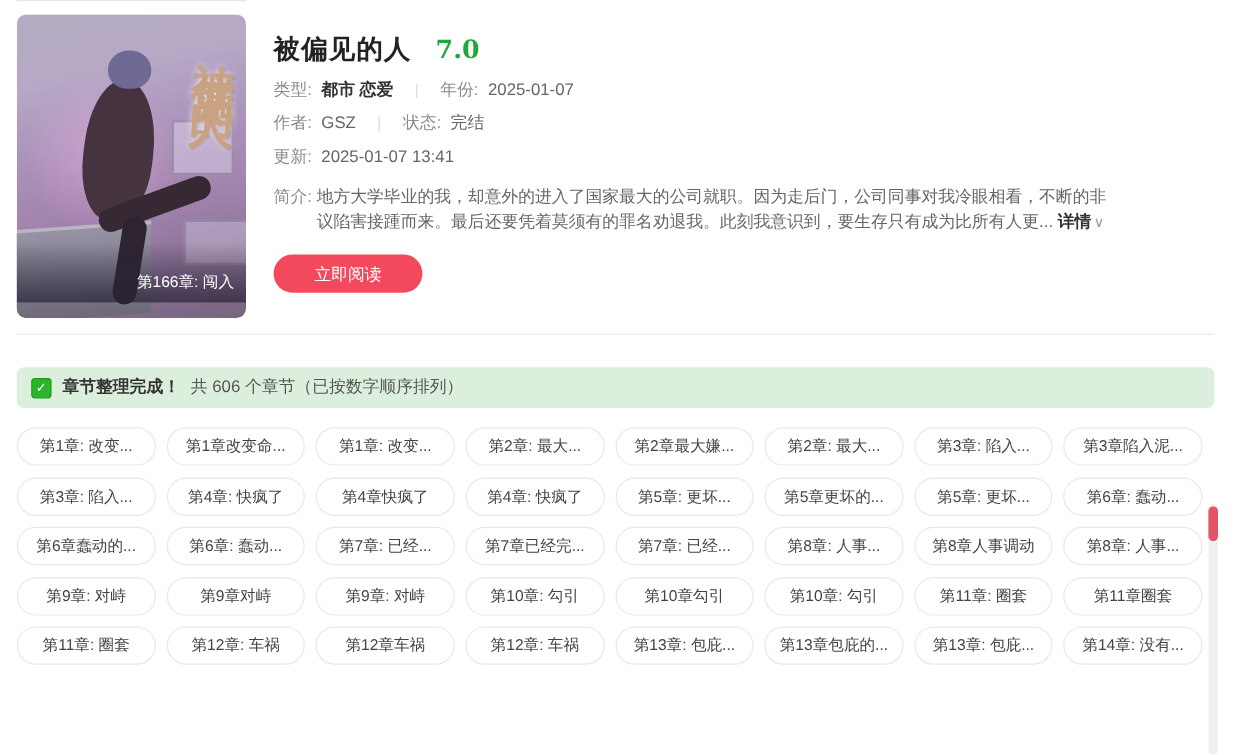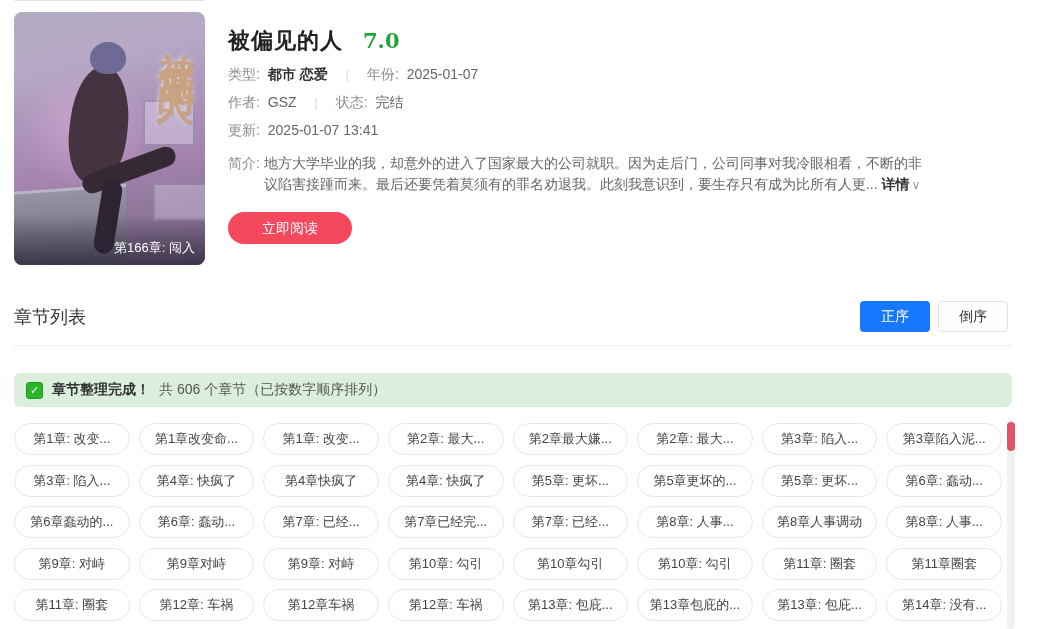--- a/index.html
+++ b/index.html
@@ -32,7 +32,7 @@
     font-family:"DejaVu Serif","Liberation Serif",serif;font-size:36px;font-weight:bold;
     color:#c9a284;letter-spacing:9px;transform:rotate(3deg);
     text-shadow:0 0 5px rgba(255,255,255,.65),1px 1px 2px rgba(90,60,40,.45);}
-  .cover-badge{position:absolute;left:0;right:0;bottom:0;padding:24px 10px 8px;text-align:right;
+  .cover-badge{position:absolute;left:0;right:0;bottom:13px;padding:24px 10px 8px;text-align:right;
     color:#fff;font-size:13px;background:linear-gradient(rgba(40,35,55,0),rgba(40,35,55,.72));}
 
   .info{margin-left:23px;padding-top:14px;flex:1;min-width:0;}

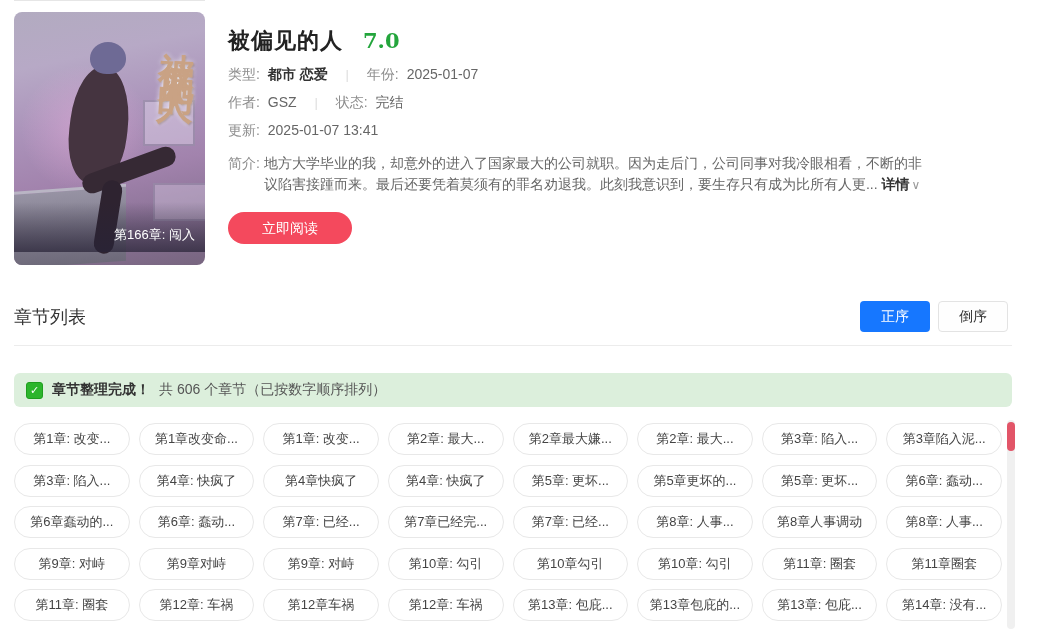--- a/index.html
+++ b/index.html
@@ -142,13 +142,6 @@
     </div>
   </div>
 
-  <div class="section-head">
-    <span class="section-title">章节列表</span>
-    <div class="sort-btns">
-      <button class="btn-asc">正序</button>
-      <button class="btn-desc">倒序</button>
-    </div>
-  </div>
   <div class="divider"></div>
 
   <div class="banner">

